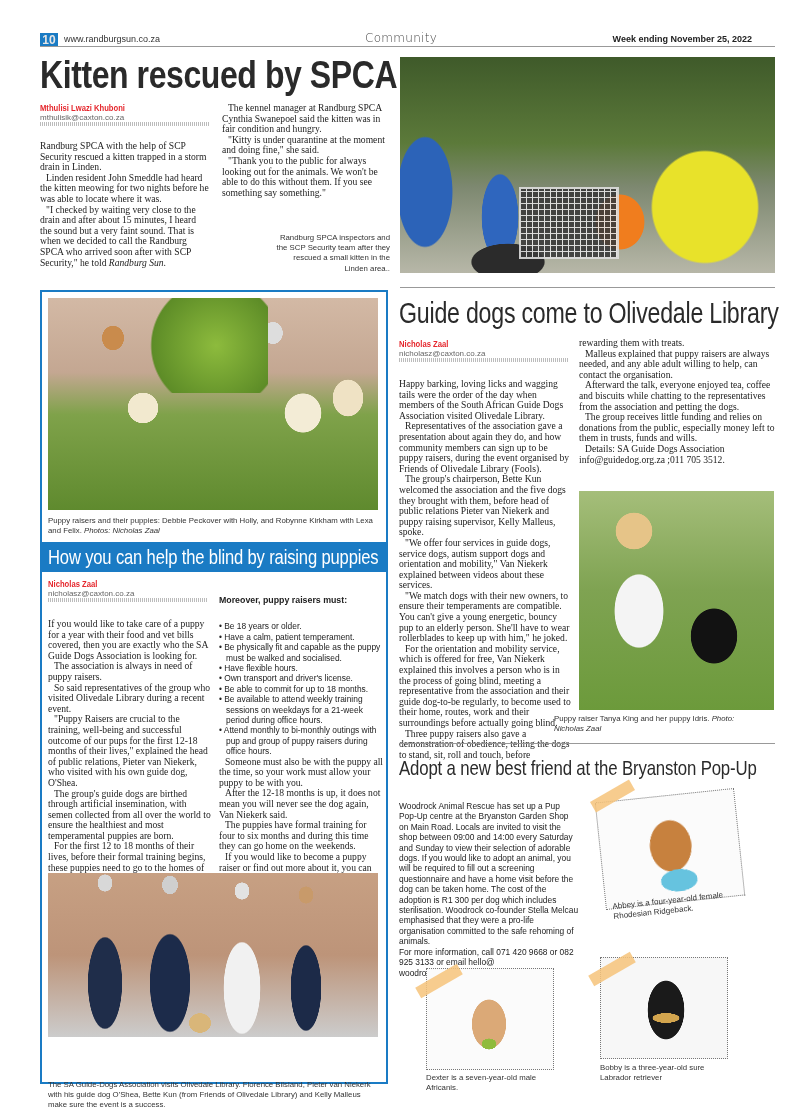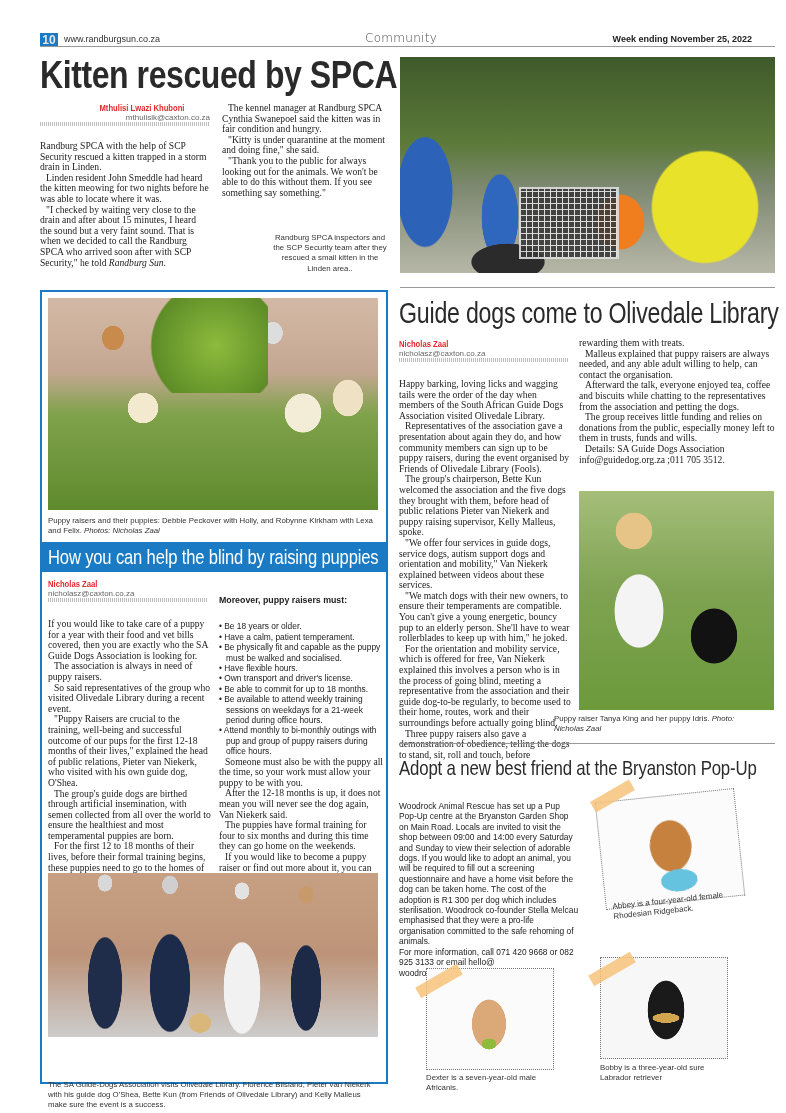--- a/index.html
+++ b/index.html
@@ -128,7 +128,7 @@
 
 <div class="abs headline h-kitten">Kitten rescued by SPCA</div>
 
-<div class="abs" style="left:40px; top:103px; width:170px;text-align:right;">
+<div class="abs" style="left:40px; top:103px; width:170px;">
   <div class="byline-name">Mthulisi Lwazi Khuboni</div>
   <div class="byline-email">mthulisik@caxton.co.za</div>
   <div class="byline-dots"></div>

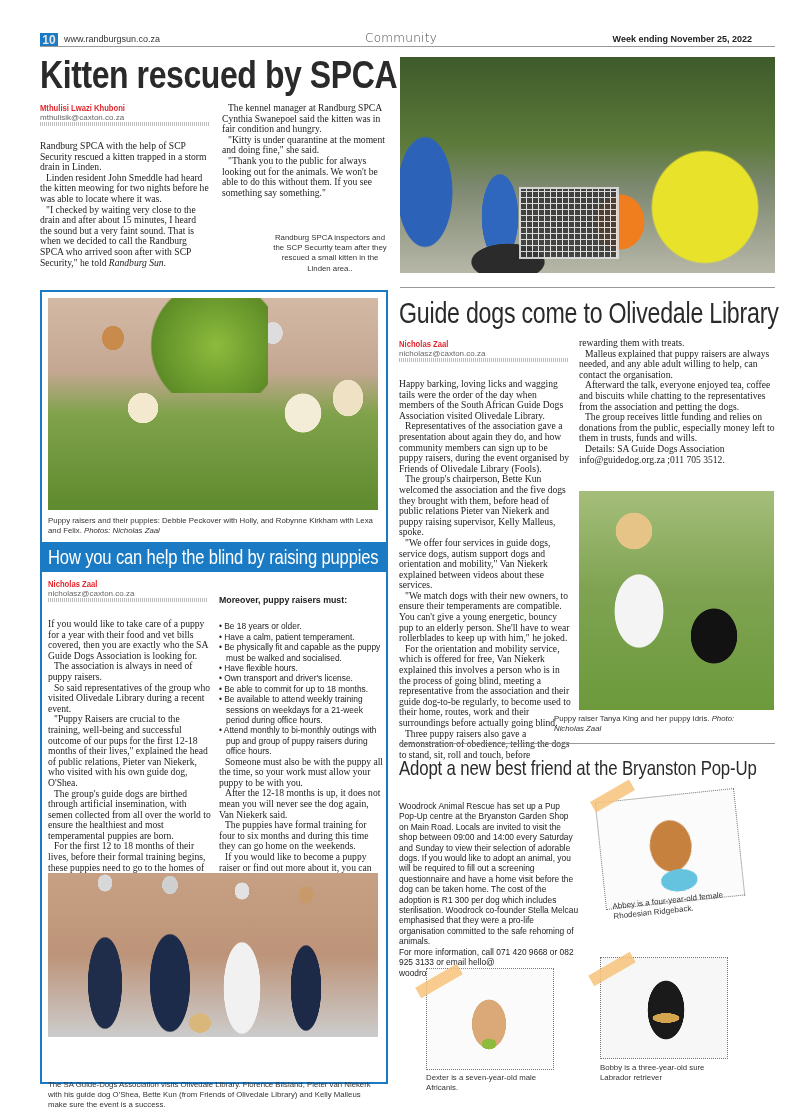--- a/index.html
+++ b/index.html
@@ -48,7 +48,7 @@
       linear-gradient(180deg, #3f5a2a 0%, #5c7a3a 40%, #7d8870 60%, #b7b7a8 100%); }
   .cage { left: 519px; top: 187px; width: 100px; height: 72px; border: 2px solid #ddd;
     background: repeating-linear-gradient(90deg, transparent 0 5px, #e9e9e9 5px 6px), repeating-linear-gradient(0deg, #3a3a3a 0 5px, #e0e0e0 5px 6px); opacity: 0.9; }
-  .cap-kitten { left: 270px; top: 233px; width: 120px; text-align: center; font-size: 7.8px; line-height: 10.2px; }
+  .cap-kitten { left: 270px; top: 233px; width: 120px; text-align: right; font-size: 7.8px; line-height: 10.2px; }
 
   .blue-box { left: 40px; top: 290px; width: 348px; height: 794px; border: 2px solid #1a7bc4; }
   .photo-puppies { left: 48px; top: 298px; width: 330px; height: 212px;

